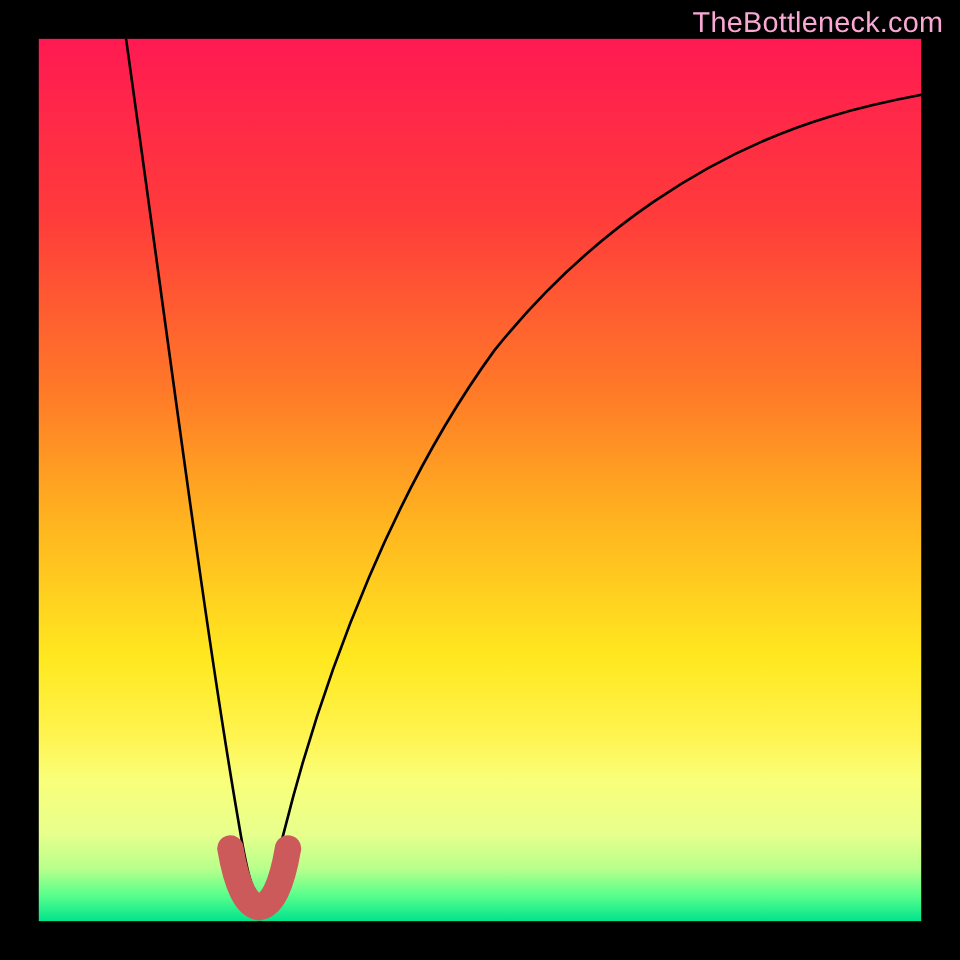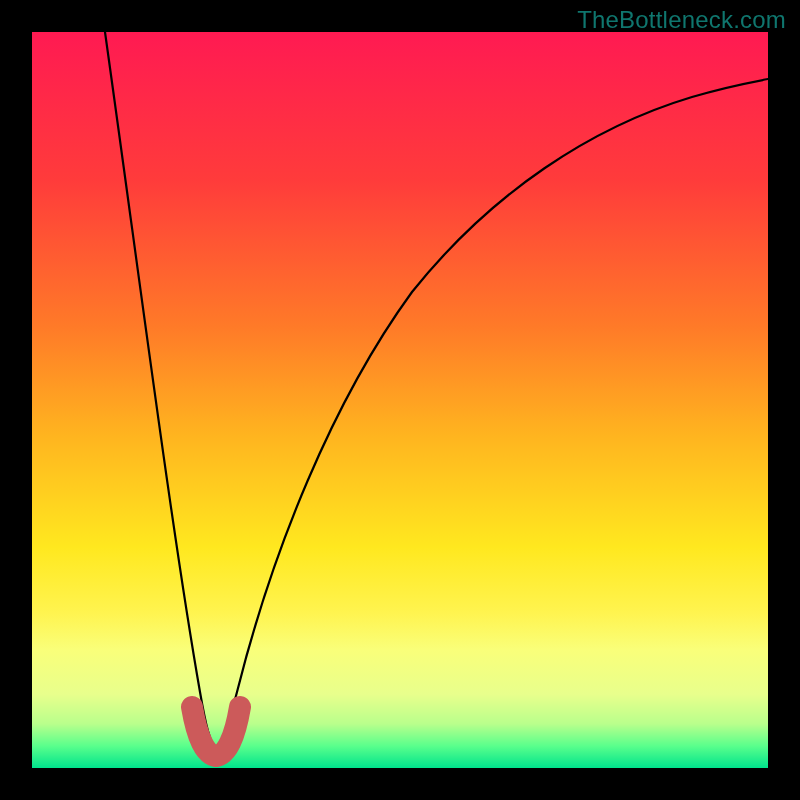--- a/index.html
+++ b/index.html
@@ -31,7 +31,7 @@
     position: absolute;
     top: 6px;
     right: 14px;
-    color: #0f766e;
+    color: #f9a8d4;
     font-size: 24px;
     font-weight: 500;
     letter-spacing: 0.2px;

